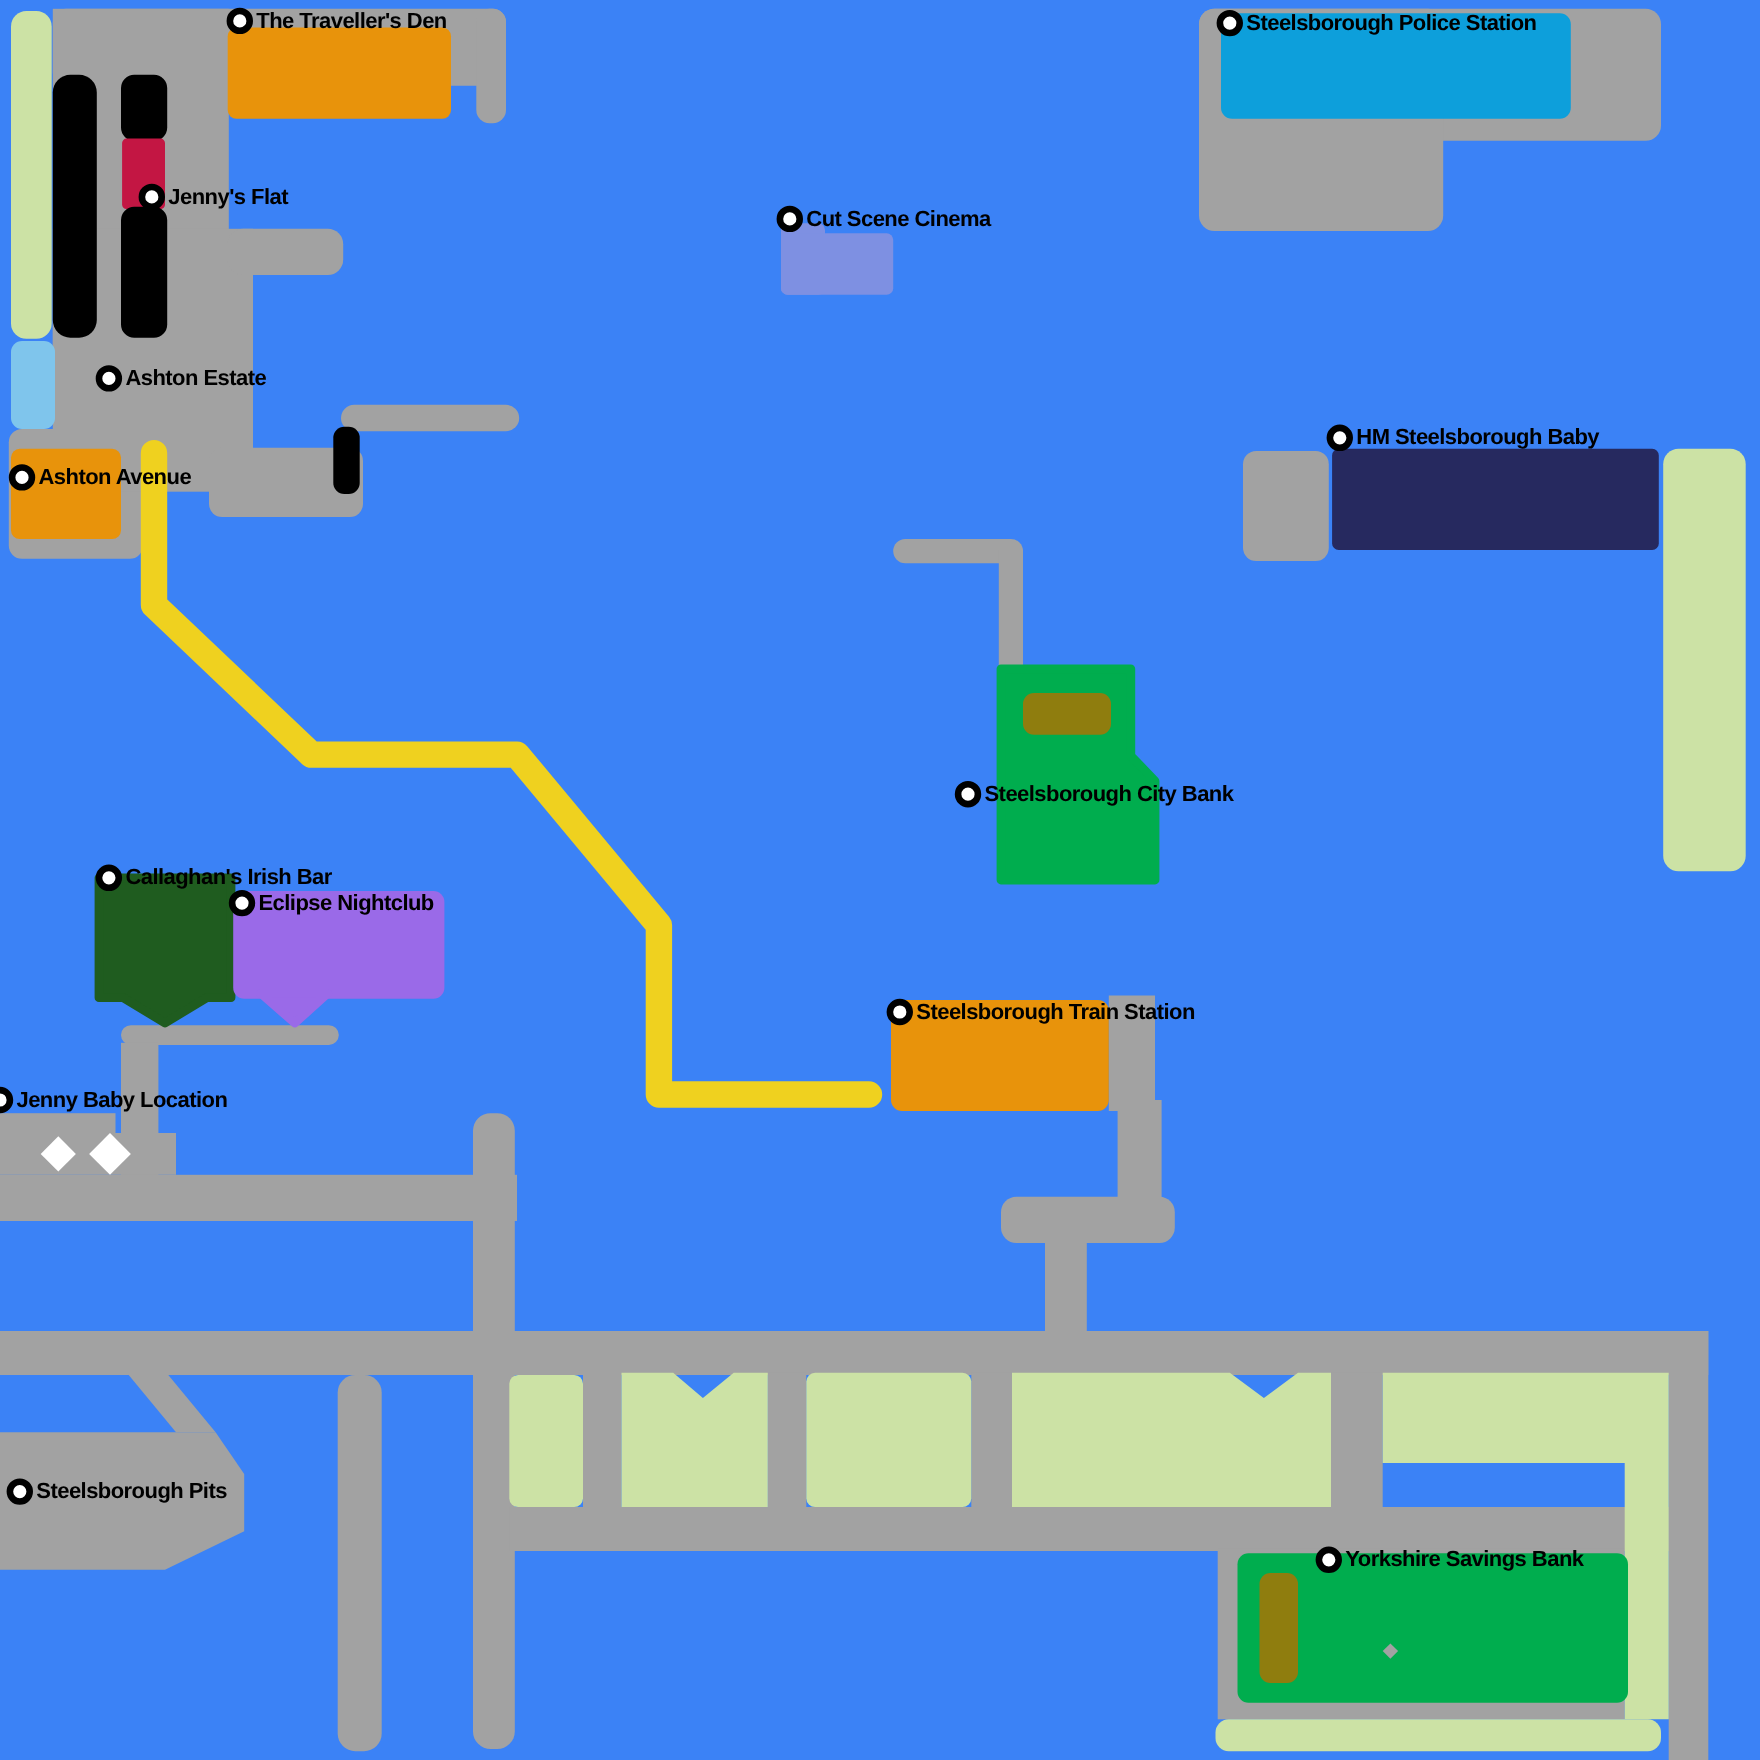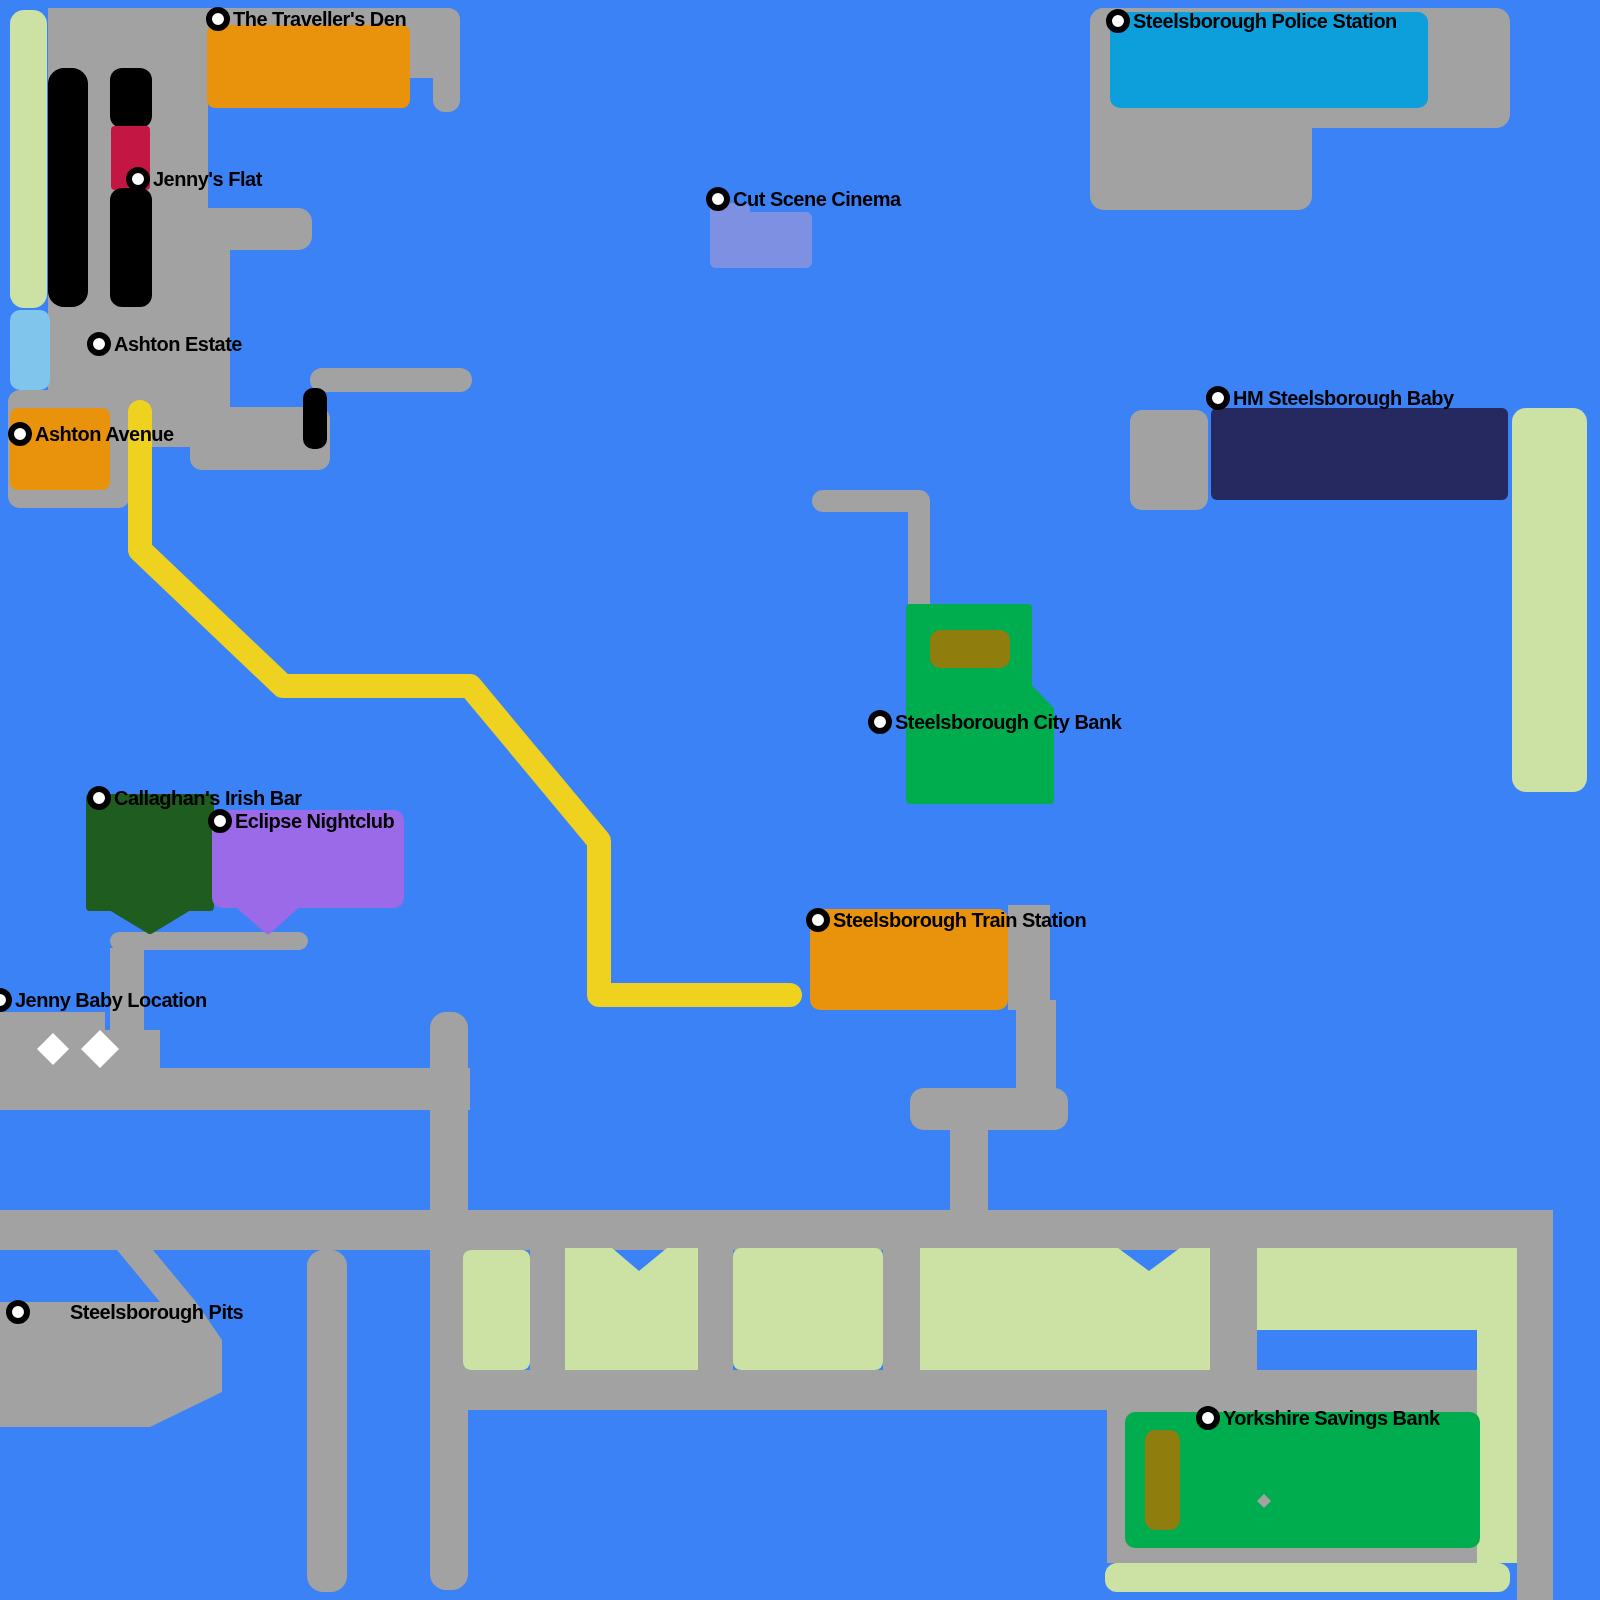--- a/index.html
+++ b/index.html
@@ -148,7 +148,7 @@
         <span class="ring"></span>
         <span class="label">Jenny Baby Location</span>
       </div>
-      <div class="marker" style="left: 6px; top: 1312px; gap: 37px;">
+      <div class="marker" style="left: 6px; top: 1356px;">
         <span class="ring"></span>
         <span class="label">Steelsborough Pits</span>
       </div>

